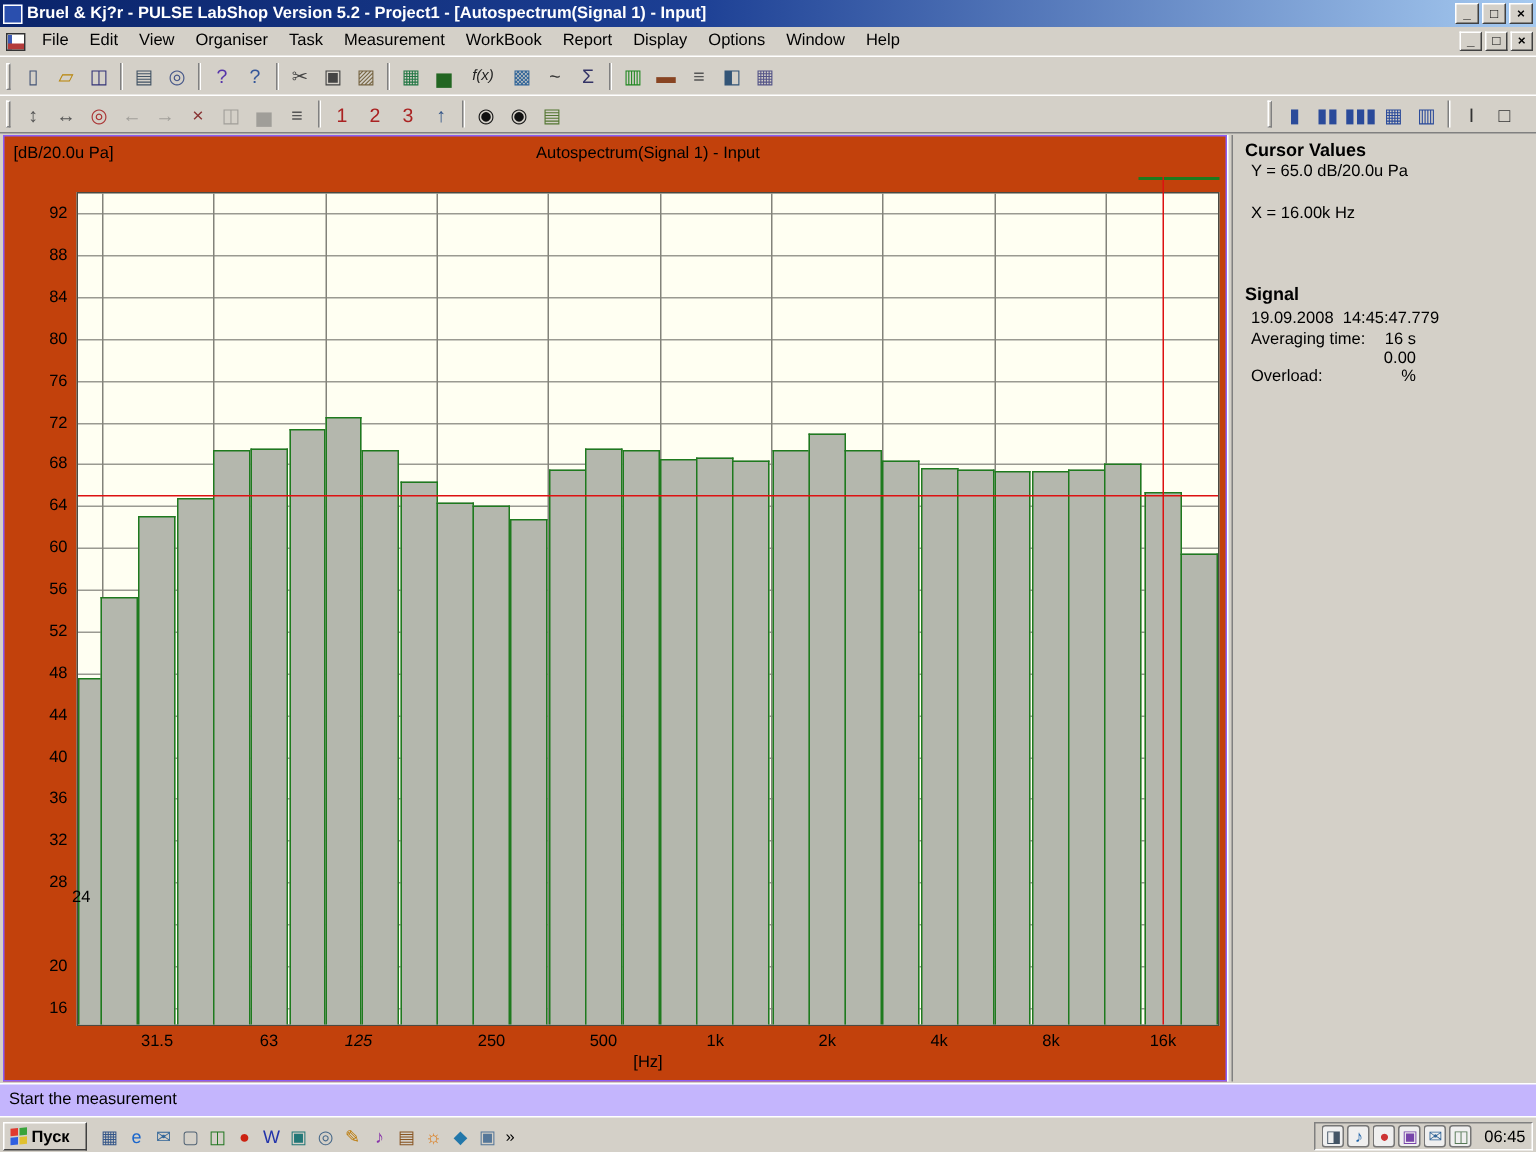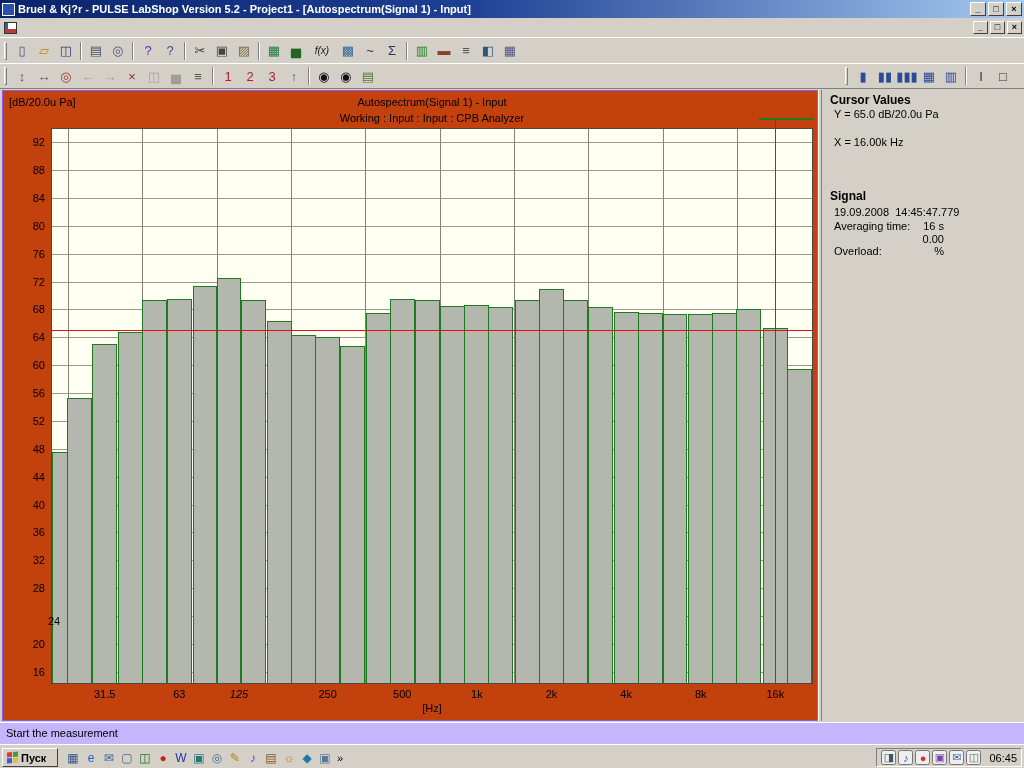--- a/index.html
+++ b/index.html
@@ -121,6 +121,20 @@
 
   <div class="menubar">
     <span class="mdi-doc-icon"></span>
+    <span id="menu-items" style="display:flex;">
+        <span class="menu-item">File</span>
+        <span class="menu-item">Edit</span>
+        <span class="menu-item">View</span>
+        <span class="menu-item">Organiser</span>
+        <span class="menu-item">Task</span>
+        <span class="menu-item">Measurement</span>
+        <span class="menu-item">WorkBook</span>
+        <span class="menu-item">Report</span>
+        <span class="menu-item">Display</span>
+        <span class="menu-item">Options</span>
+        <span class="menu-item">Window</span>
+        <span class="menu-item">Help</span>
+      </span>
     <span class="menu-spacer"></span>
     <span class="win-btns">
       <button class="wbtn sm">_</button>

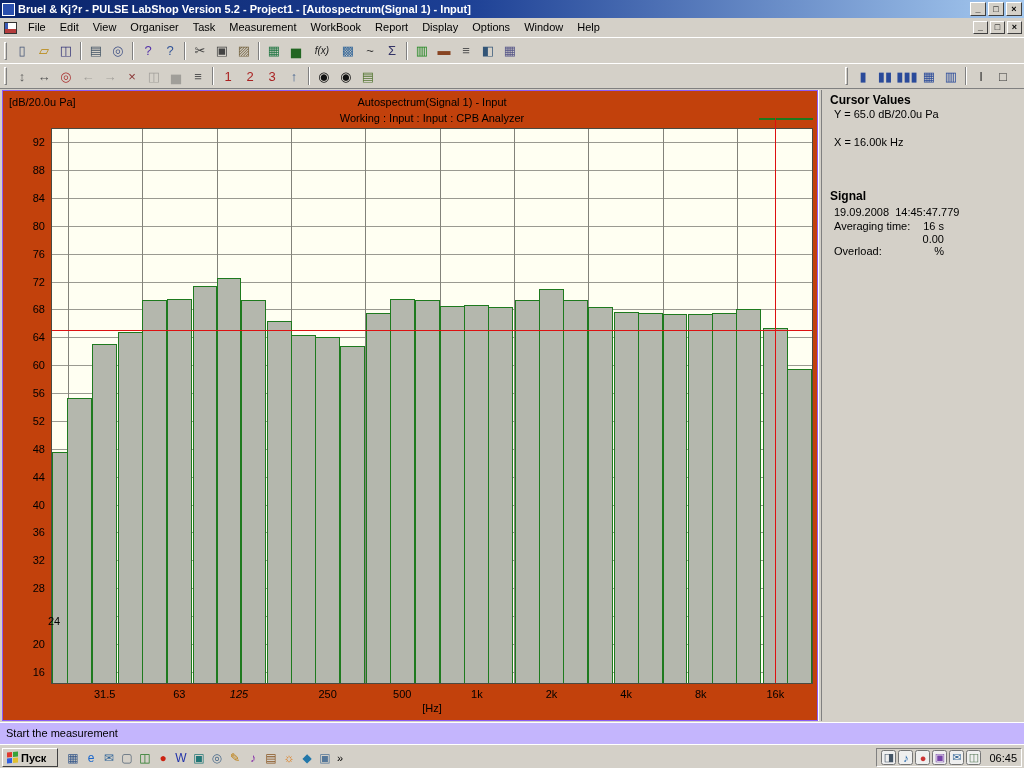--- a/index.html
+++ b/index.html
@@ -211,7 +211,6 @@
   <div id="chart-region">
     <div class="ylab">[dB/20.0u Pa]</div>
     <div class="ctitle">Autospectrum(Signal 1) - Input</div>
-    <div class="csub">Working : Input : Input : CPB Analyzer</div>
     <div class="legend-line" style="border-top-color: rgb(30, 122, 30);"></div>
     <div id="plot" style="background: rgb(255, 255, 242);">
         <div class="gridline-h" style="top: 13.2403px; background: rgb(154, 154, 145);"></div>

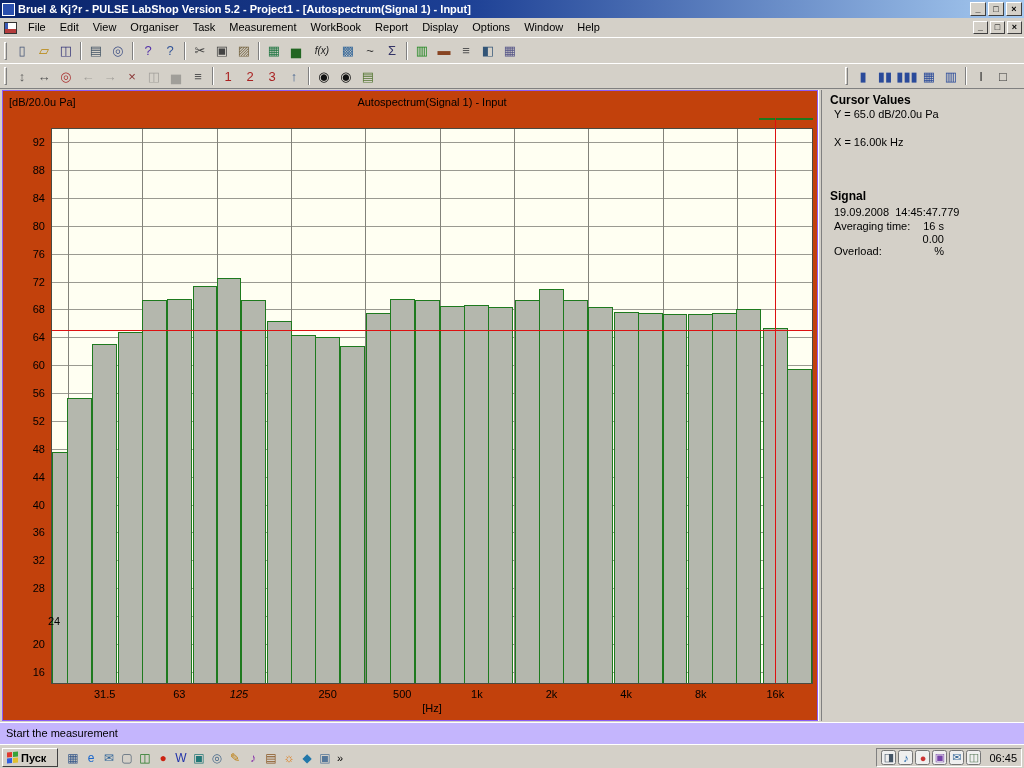--- a/index.html
+++ b/index.html
@@ -295,7 +295,7 @@
       <div class="ytick" style="top: 435.479px;">36</div>
       <div class="ytick" style="top: 463.353px;">32</div>
       <div class="ytick" style="top: 491.228px;">28</div>
-      <div class="ytick" style="top: 524px; padding-left: 45px;">24</div>
+      <div class="ytick" style="top: 501px; padding-left: 45px;">24</div>
       <div class="ytick" style="top: 546.976px;">20</div>
       <div class="ytick" style="top: 574.85px;">16</div>
       <div class="xtick" style="left: 76.7265px;">31.5</div>

